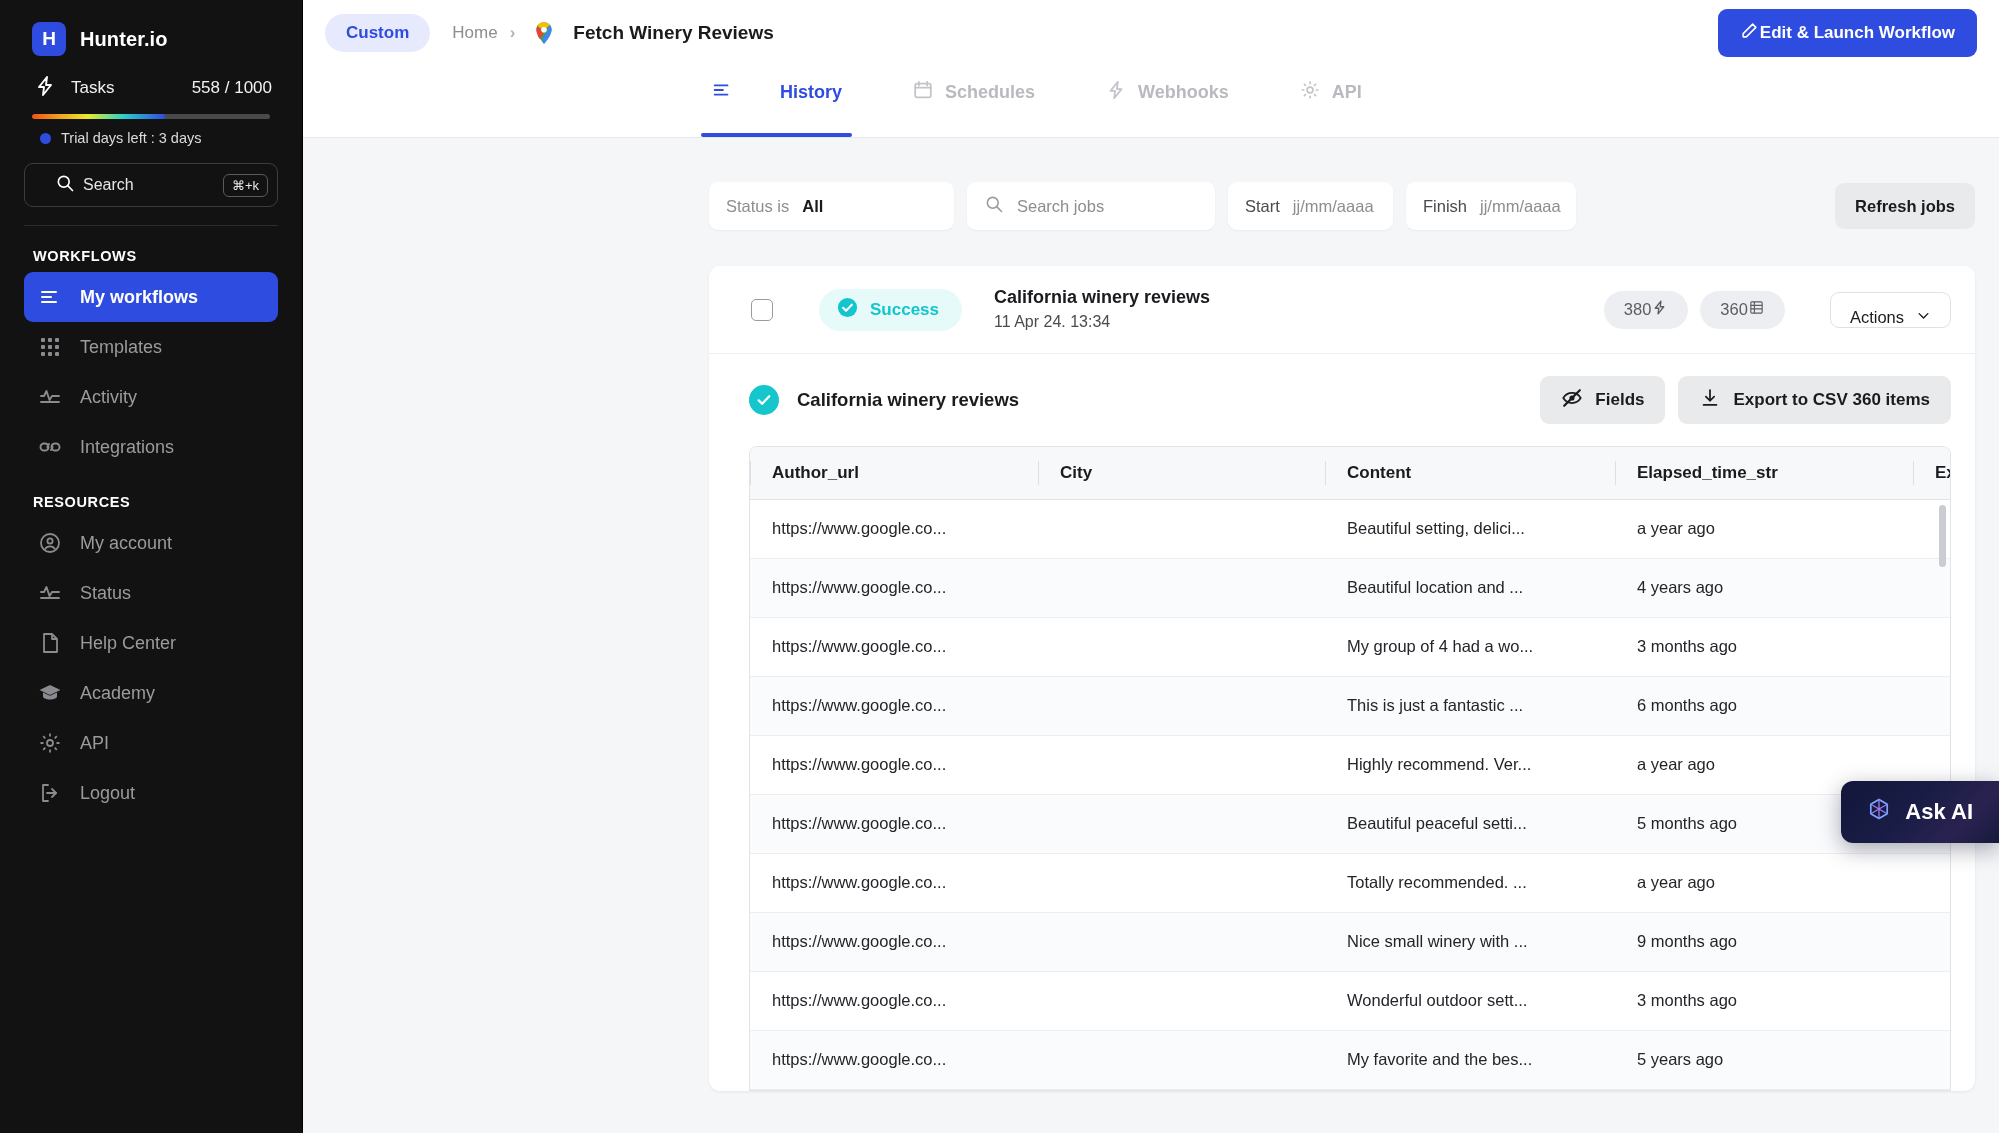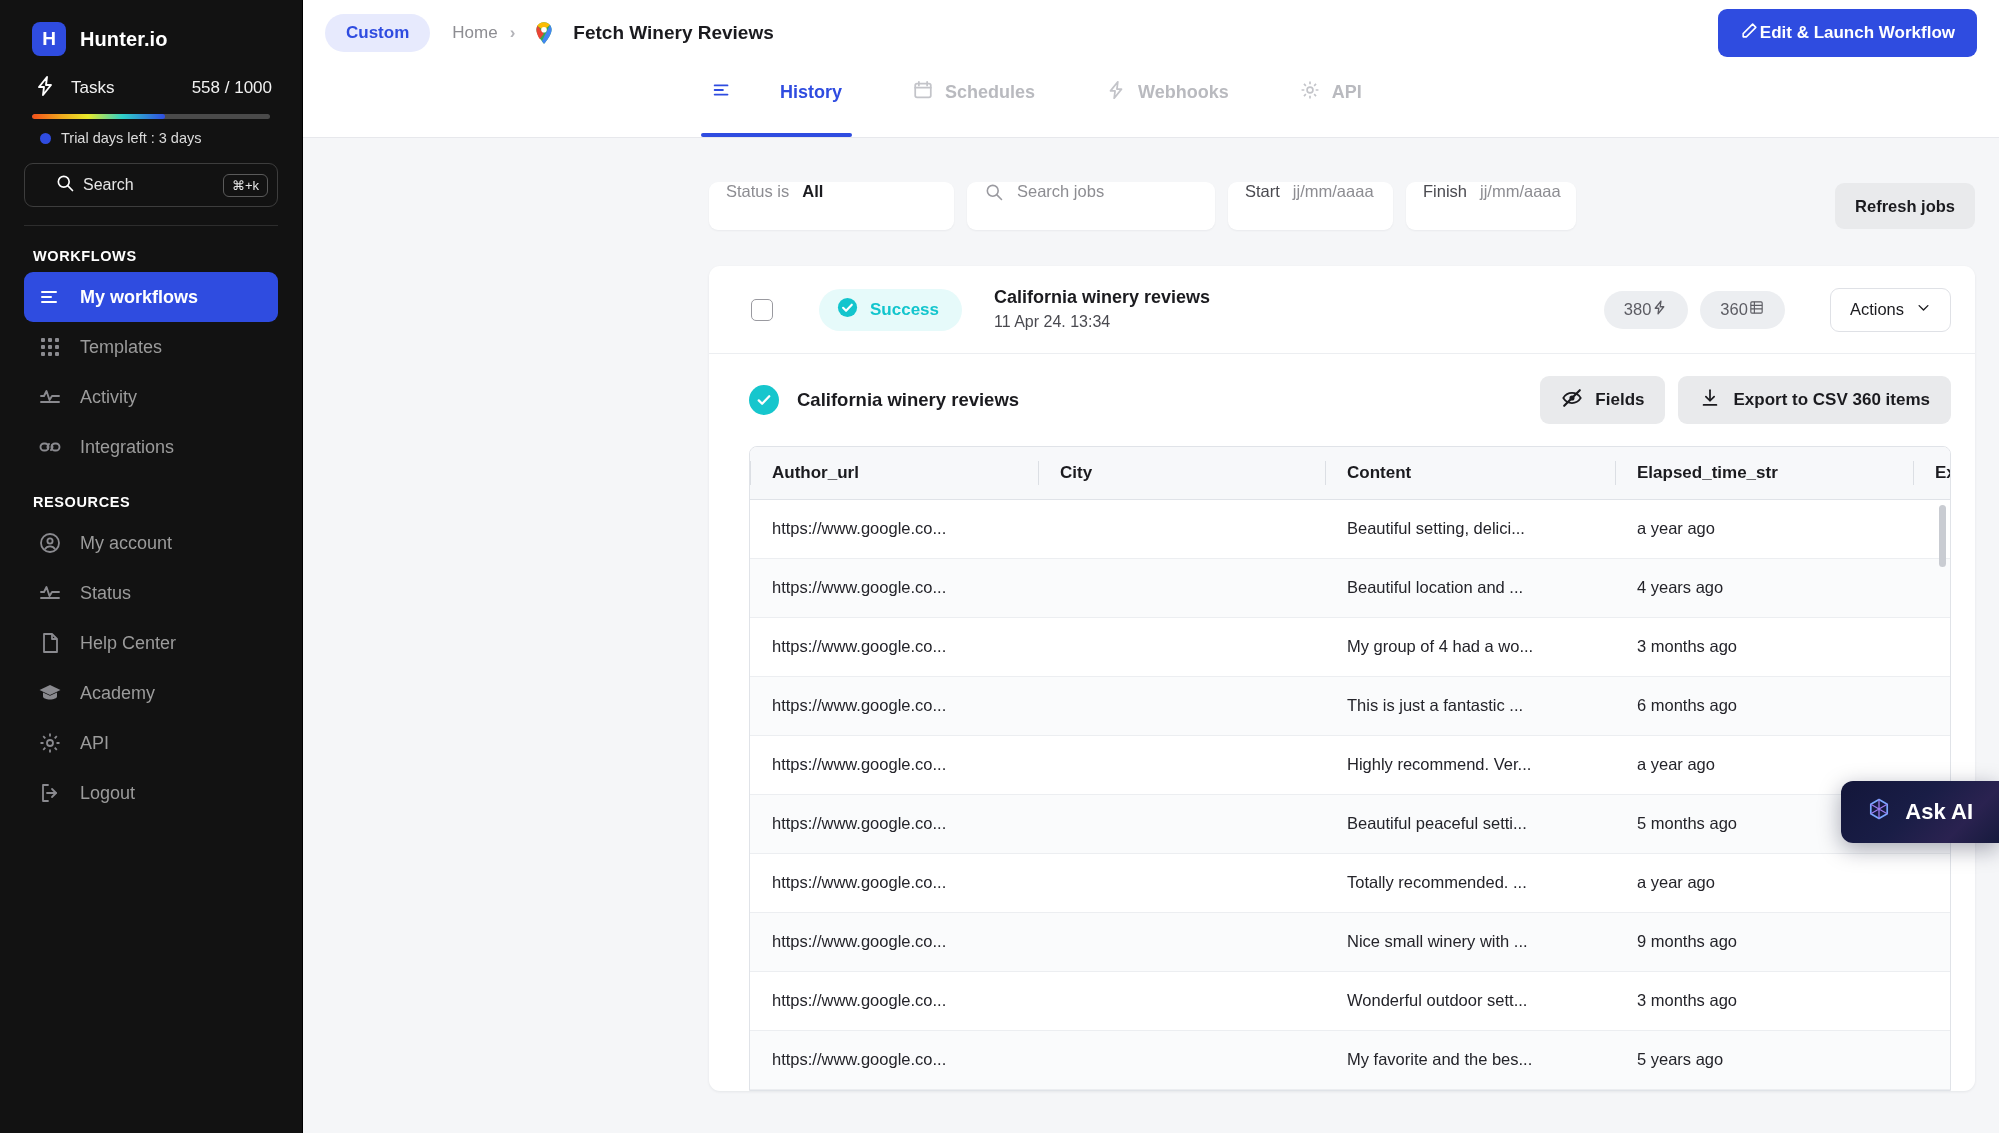--- a/index.html
+++ b/index.html
@@ -101,7 +101,7 @@
 
   .filters { display:flex; align-items:center; gap: 13px; padding: 44px 0 0 406px; }
   .fld {
-    background:#fff; border-radius:9px; height:48px; display:flex; 
+    background:#fff; border-radius:9px; height:48px; display:flex; align-items:center;
     padding: 0 17px; gap:13px; box-shadow: 0 1px 2px rgba(16,24,40,.05);
   }
   .fld .mut { color:#8d8d92; font-size:16.5px; }

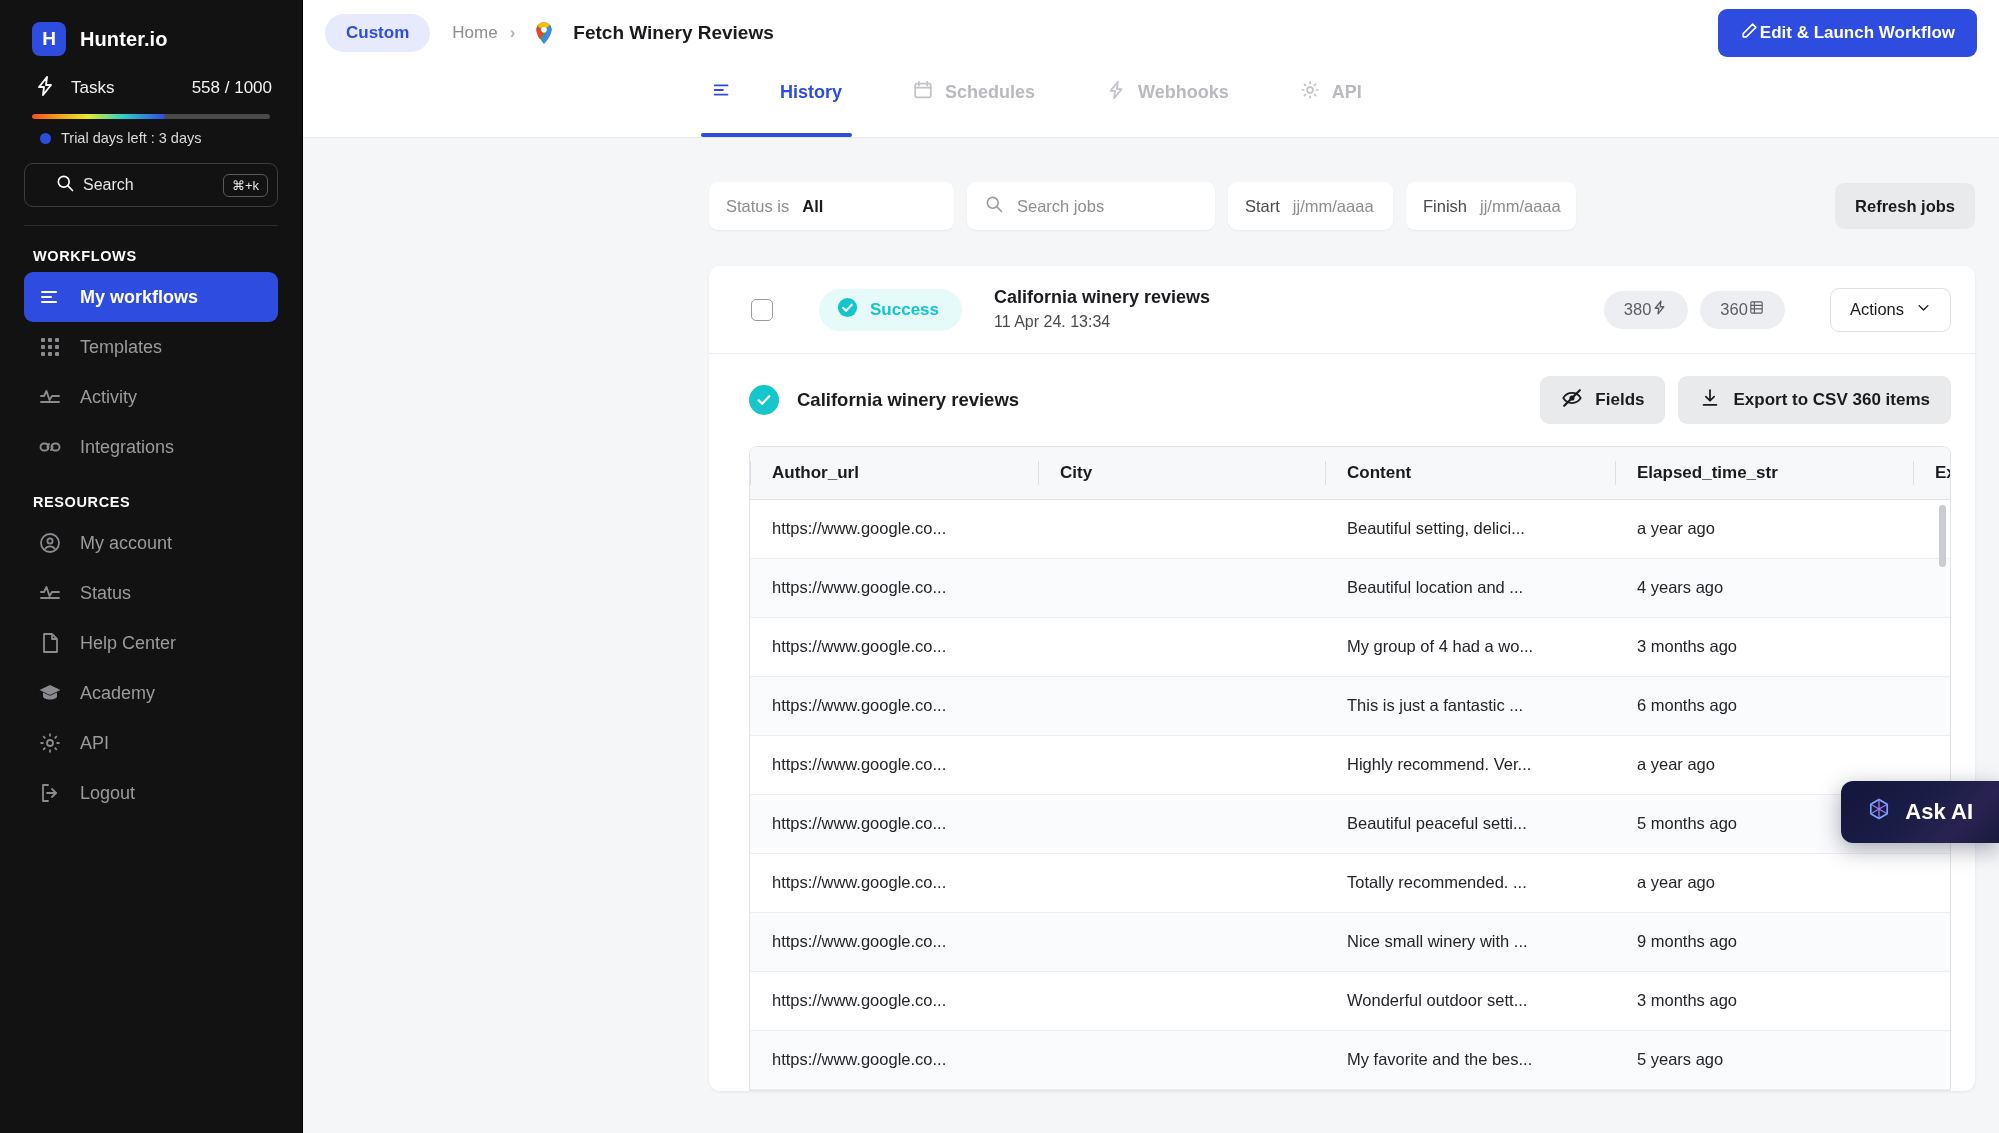--- a/index.html
+++ b/index.html
@@ -138,7 +138,7 @@
   .pill.second { margin-left: 12px; }
   .btn-actions {
     margin-left: 45px; border:1px solid #dfe1e6; background:#fff; border-radius:9px;
-    height:44px; padding: 0 19px; display:flex; align-items:center; gap:12px;
+    height:36px; padding: 0 19px; display:flex; align-items:flex-end; gap:12px;
     font-size:16.5px; color:#1b1b1f; cursor:pointer;
   }
 

